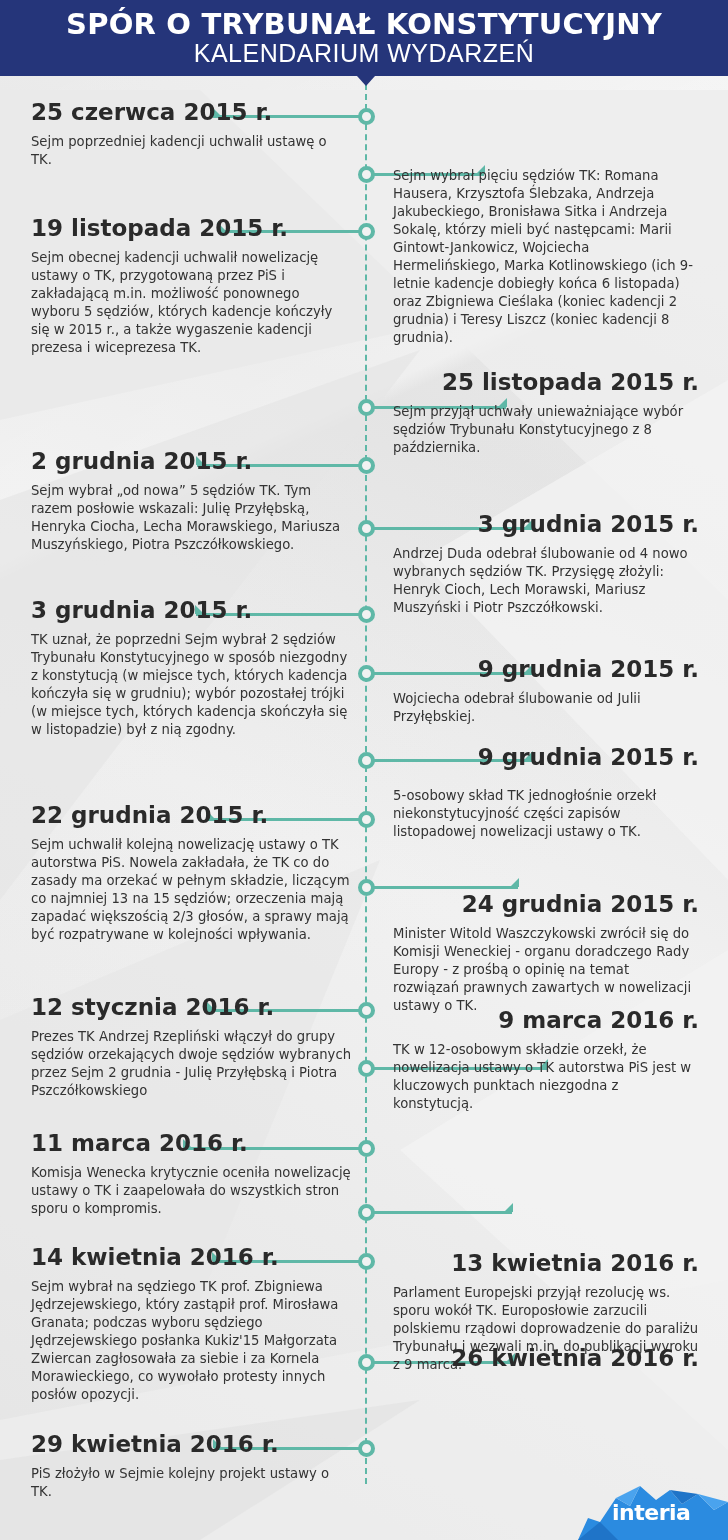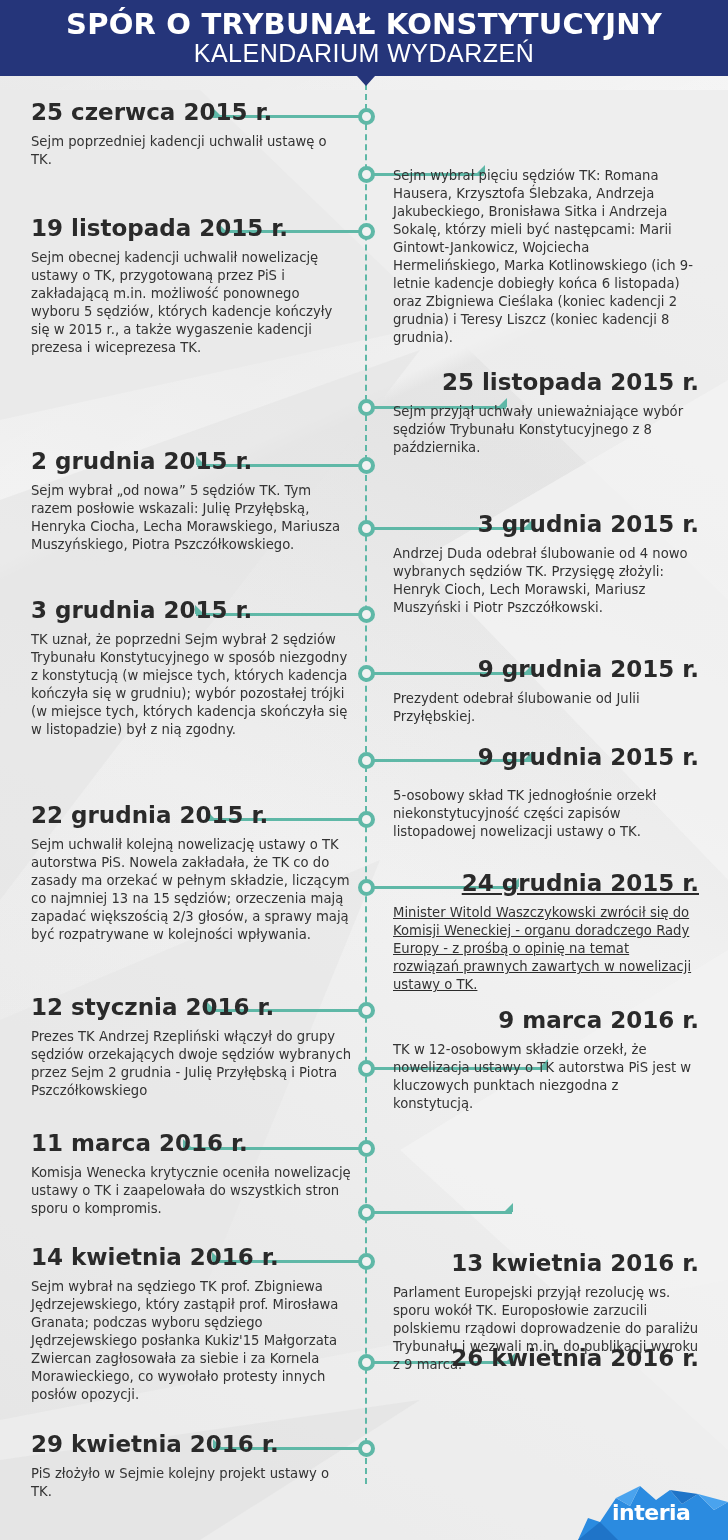--- a/index.html
+++ b/index.html
@@ -159,7 +159,7 @@
 <div class="node" style="left:358px; top:665px;"></div>
 <div class="event right" style="top:657px;">
   <div class="date">9 grudnia 2015 r.</div>
-  <div class="desc">Prezydent odebrał ślubowanie od Julii Przyłębskiej.</div>
+  <div class="desc">Wojciecha odebrał ślubowanie od Julii Przyłębskiej.</div>
 </div>
 
 <div class="connector" style="left:372px; top:759px; width:160px;"></div>

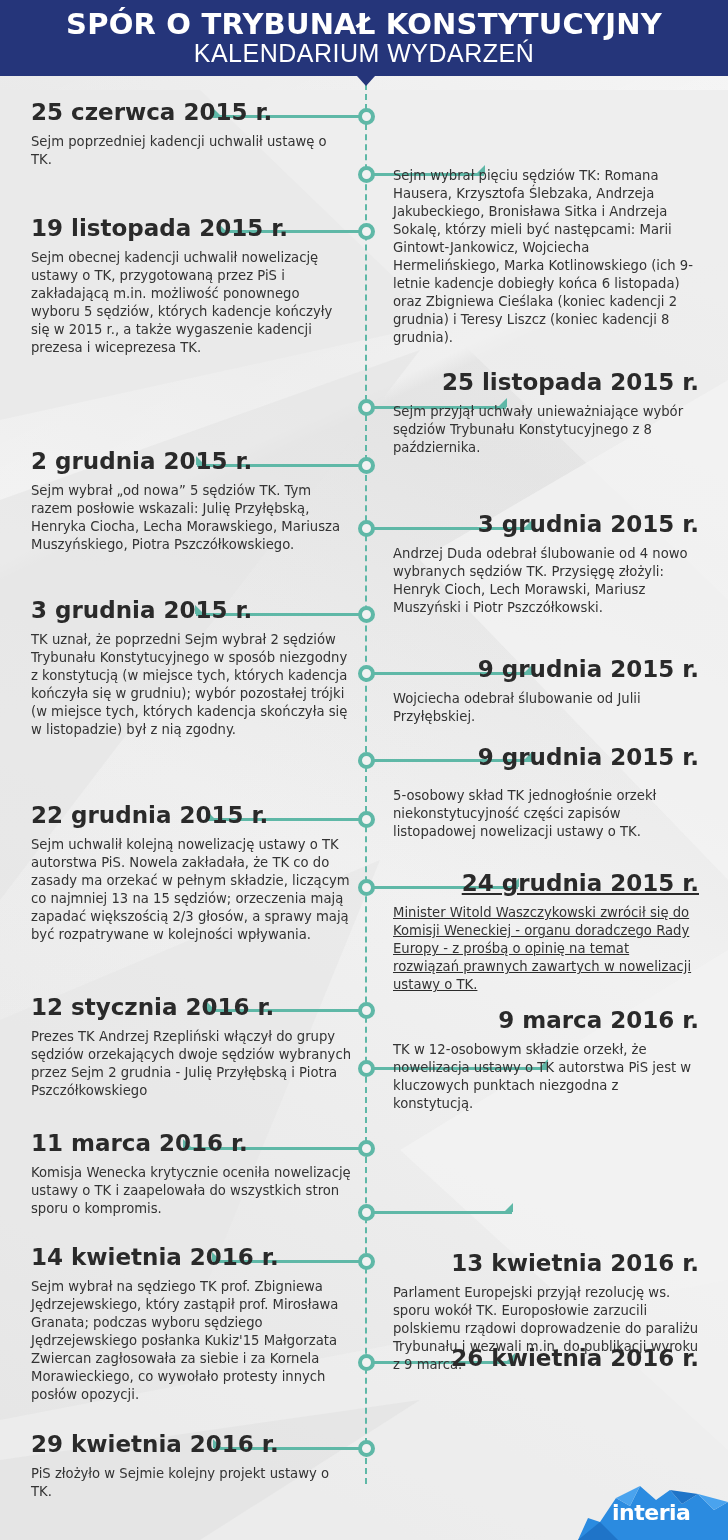--- a/index.html
+++ b/index.html
@@ -181,7 +181,7 @@
 <div class="connector" style="left:372px; top:886px; width:146px;"></div>
 <div class="flag-right" style="left:510px; top:878px;"></div>
 <div class="node" style="left:358px; top:879px;"></div>
-<div class="event right" style="top:871px;text-decoration:underline;">
+<div class="event right" style="top:892px;">
   <div class="date">24 grudnia 2015 r.</div>
   <div class="desc">Minister Witold Waszczykowski zwrócił się do Komisji Weneckiej - organu doradczego Rady Europy - z prośbą o opinię na temat rozwiązań prawnych zawartych w nowelizacji ustawy o TK.</div>
 </div>

